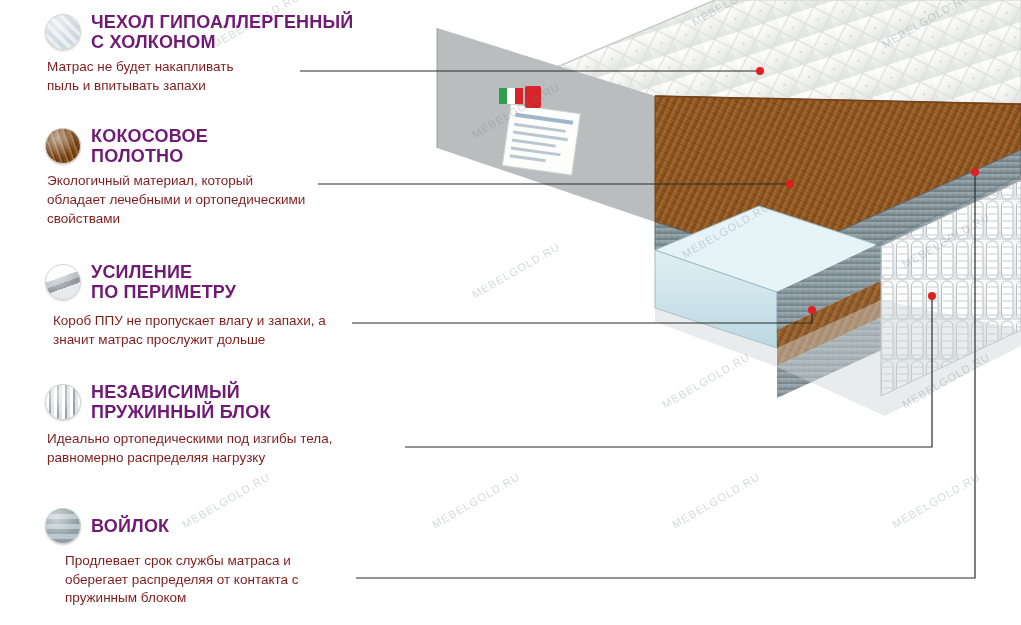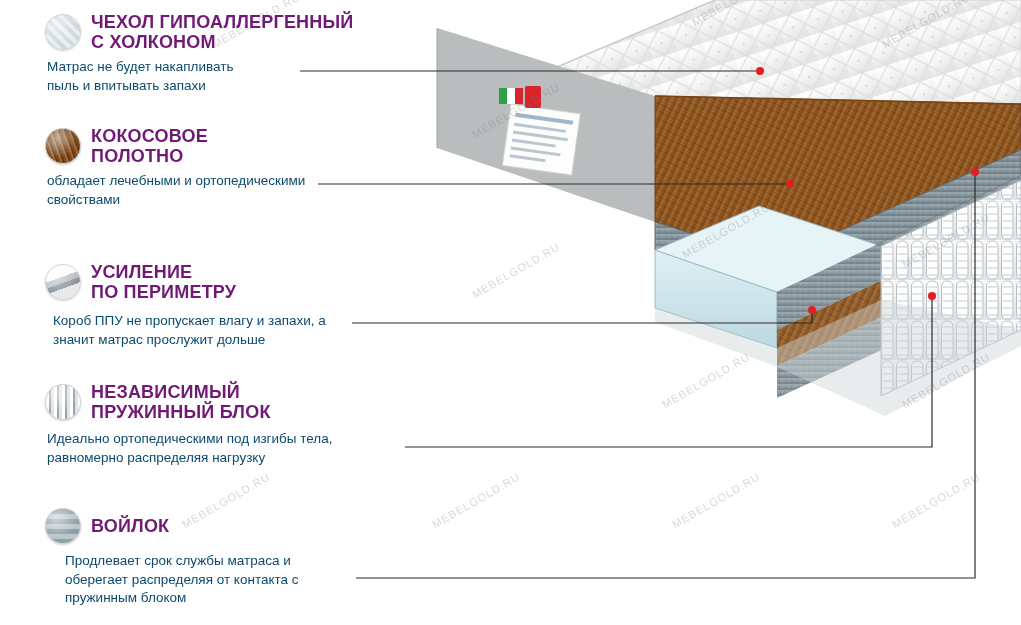--- a/index.html
+++ b/index.html
@@ -59,7 +59,7 @@
   }
   .feat-desc {
     font-size: 13.5px;
-    color: #0c4a6e;
+    color: #7f1d1d;
     line-height: 1.38;
     margin-left: 2px;
   }

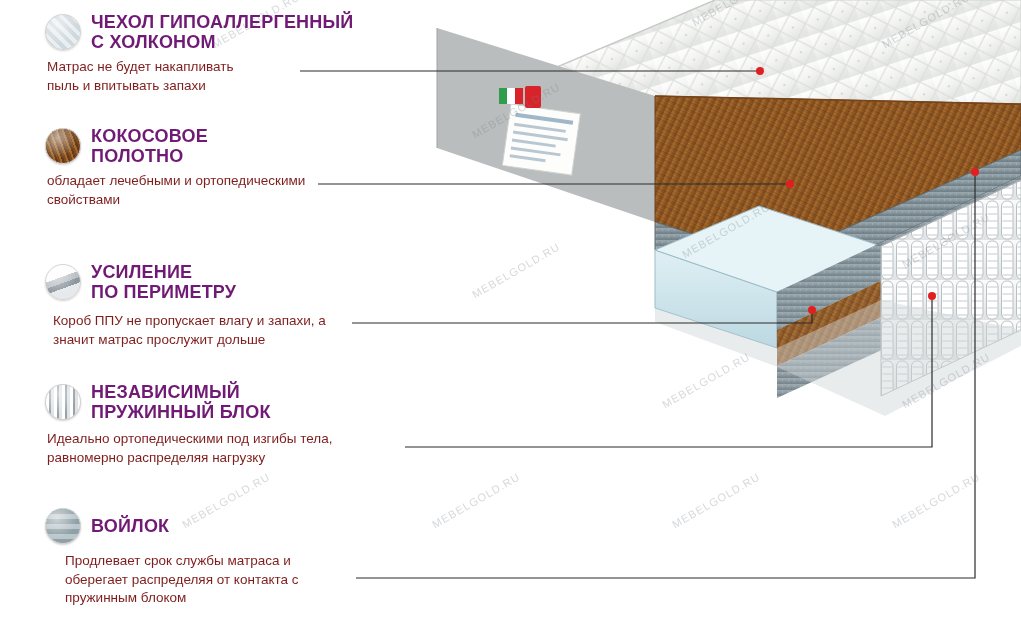--- a/index.html
+++ b/index.html
@@ -299,6 +299,7 @@
       </div>
     </div>
     <div class="feat-desc">
+      <div>Экологичный материал, который</div>
       <div>обладает лечебными и ортопедическими</div>
       <div>свойствами</div>
     </div>

